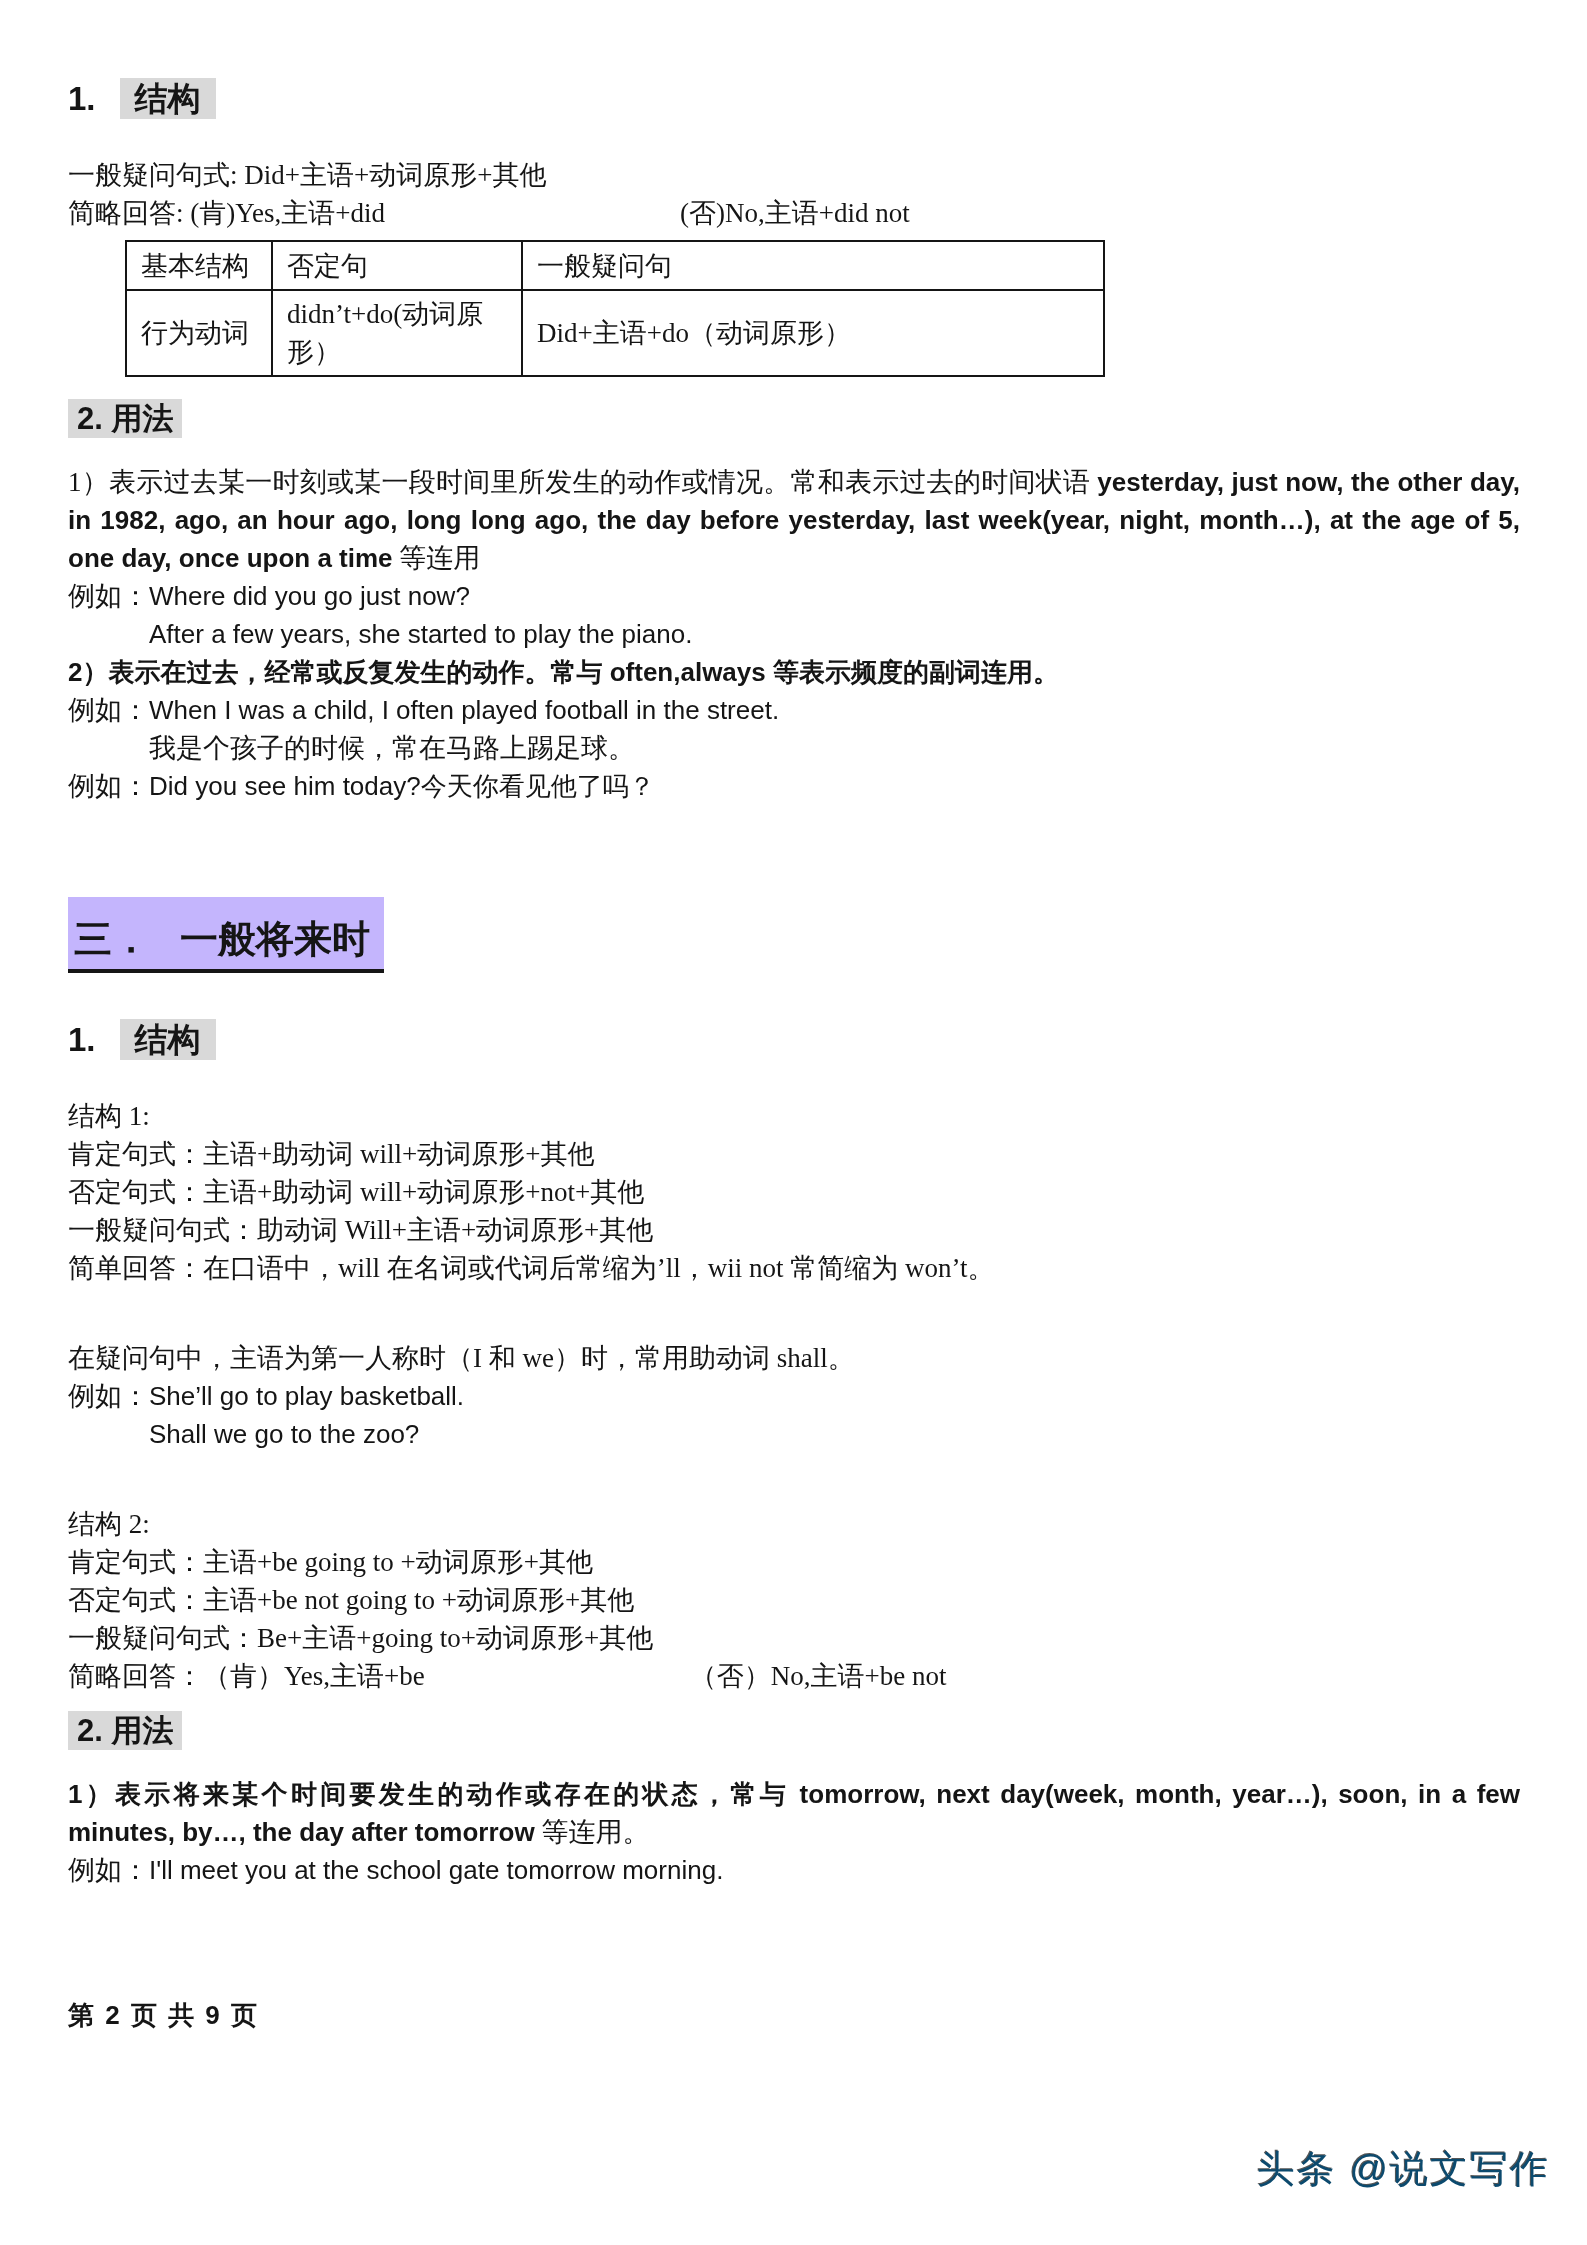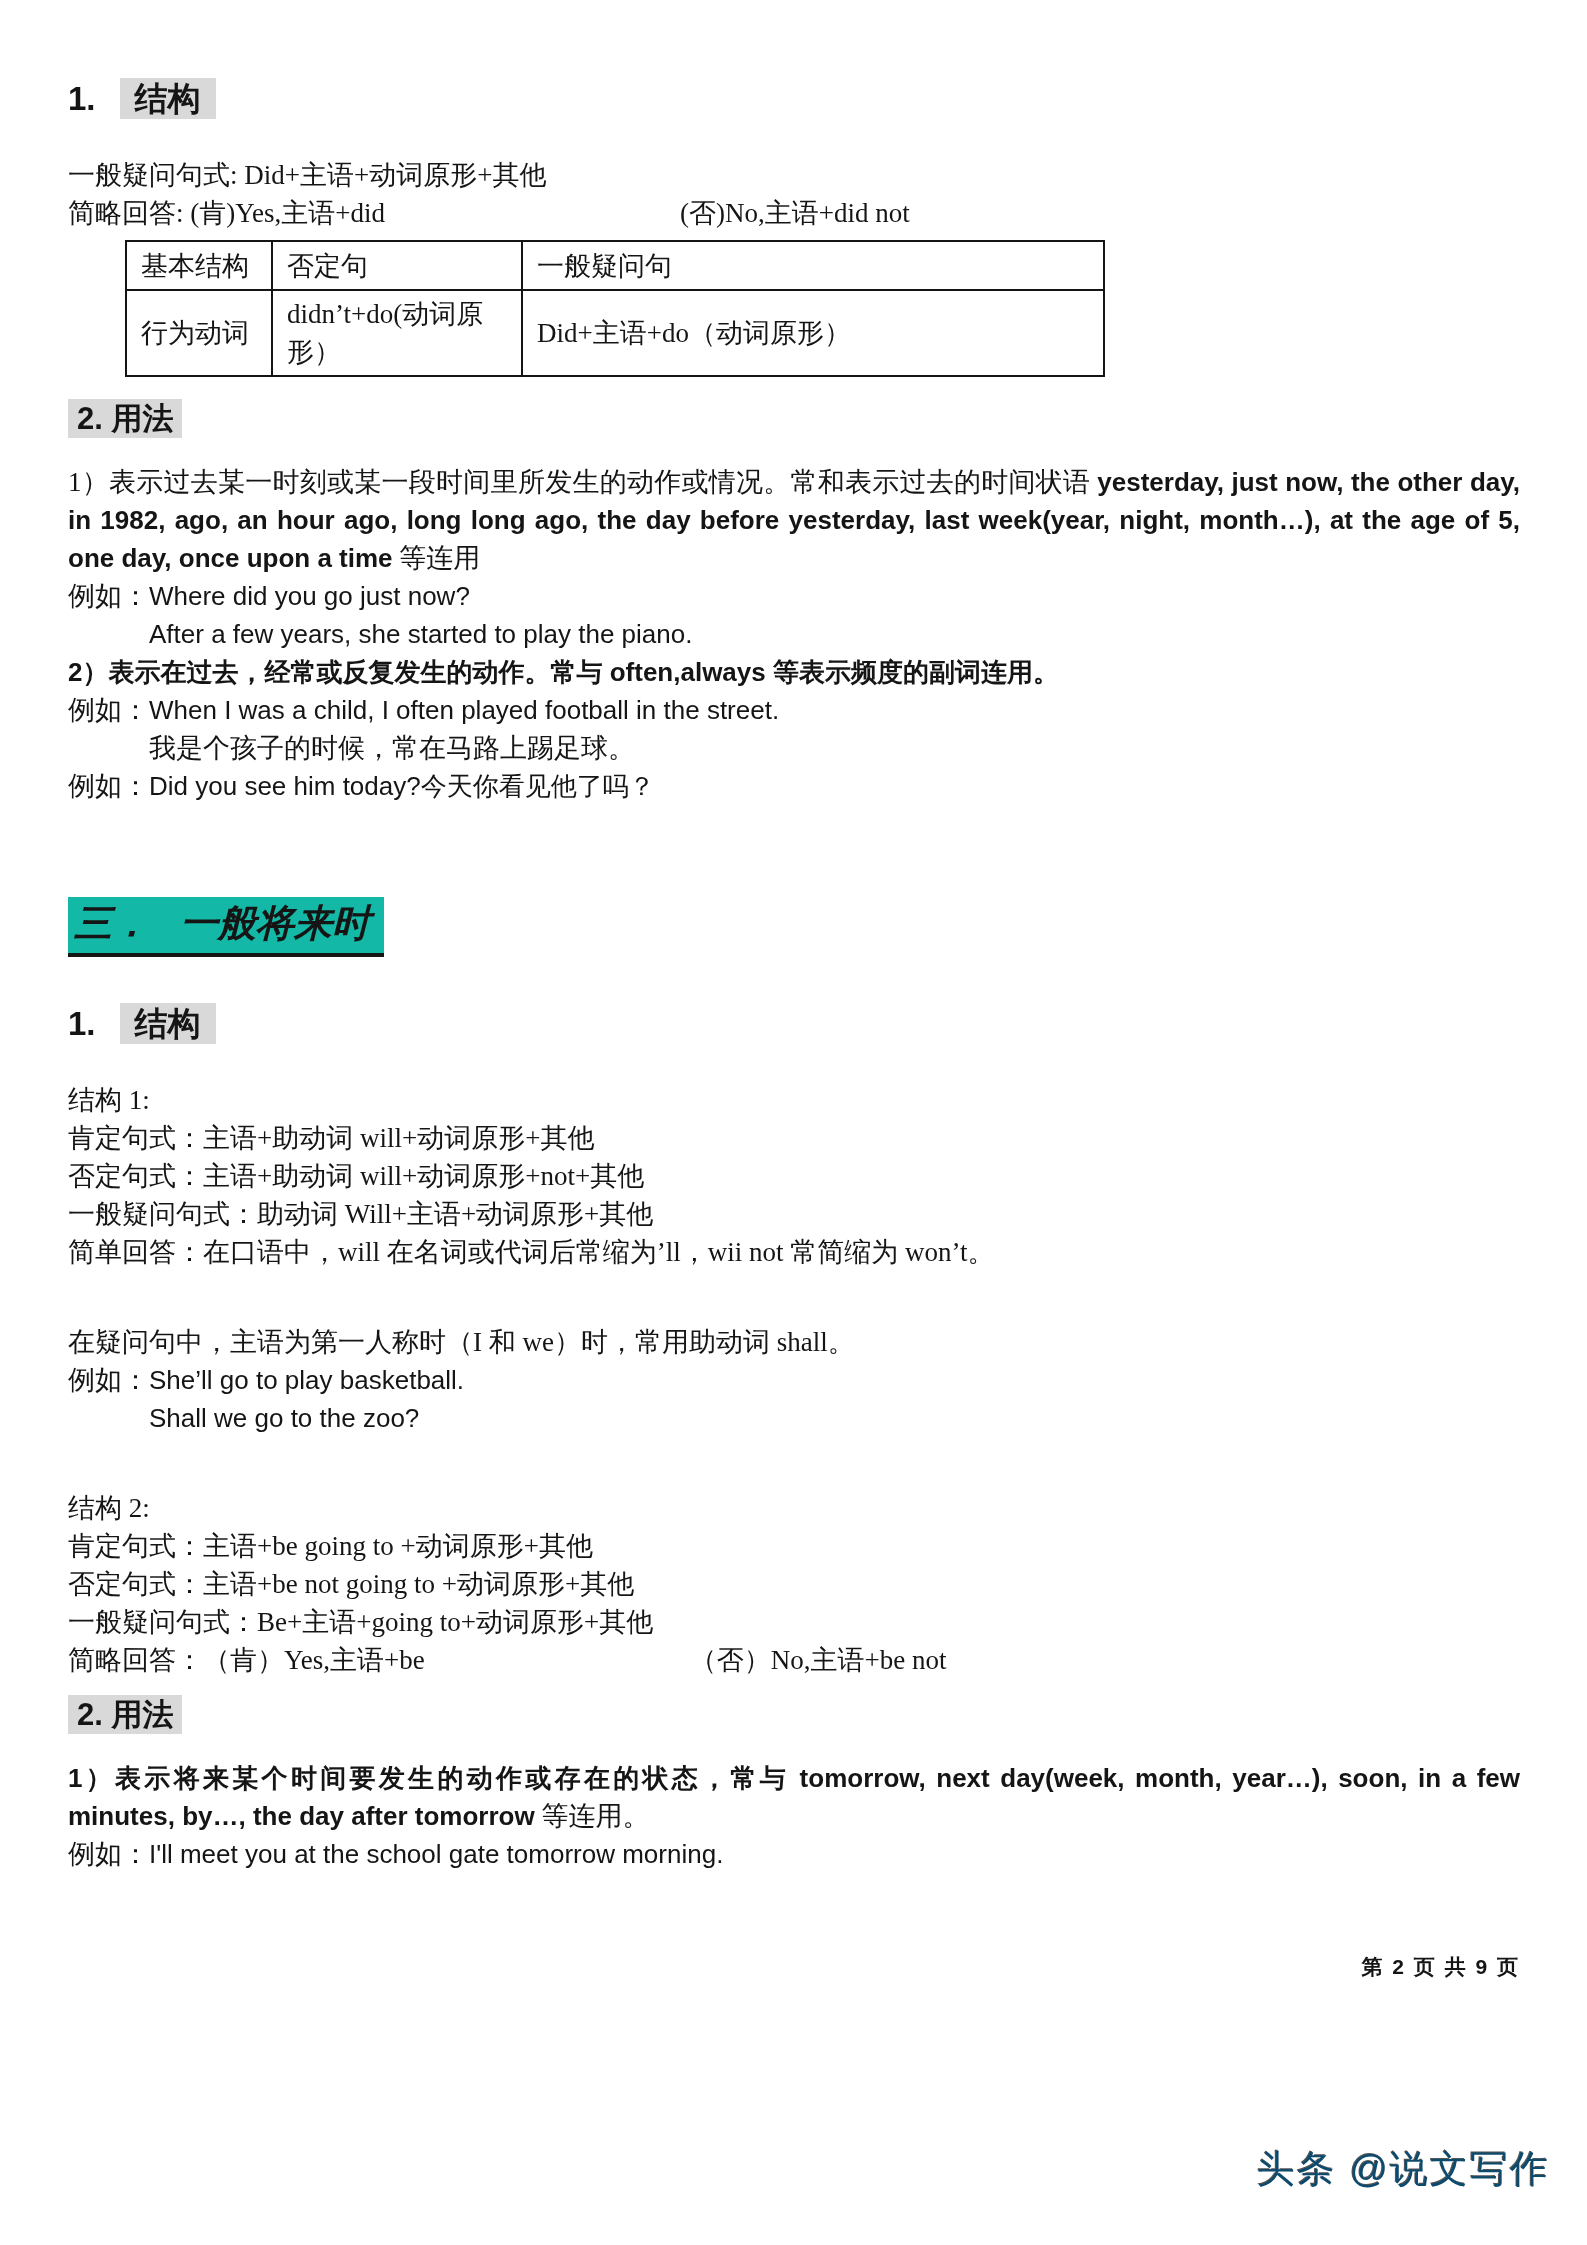--- a/index.html
+++ b/index.html
@@ -29,10 +29,10 @@
   .c1{width:116px;}.c2{width:220px;}.c3{width:552px;}
   .big-heading{margin:92px 0 44px 0;}
   .big-heading .inner{
-    display:inline-block;background:#14b8a6;border-bottom:4px solid #151515;
+    display:inline-block;background:#c4b5fd;border-bottom:4px solid #151515;
     font-family:"Liberation Sans","DejaVu Sans",sans-serif;
-    font-weight:bold;font-style:italic;font-size:38px;line-height:52px;
-    padding:0 14px 4px 6px;}
+    font-weight:bold;font-size:38px;line-height:52px;
+    padding:16px 14px 4px 6px;}
   .big-heading .title{margin-left:30px;}
   .spacer{height:52px;}
   .footer{

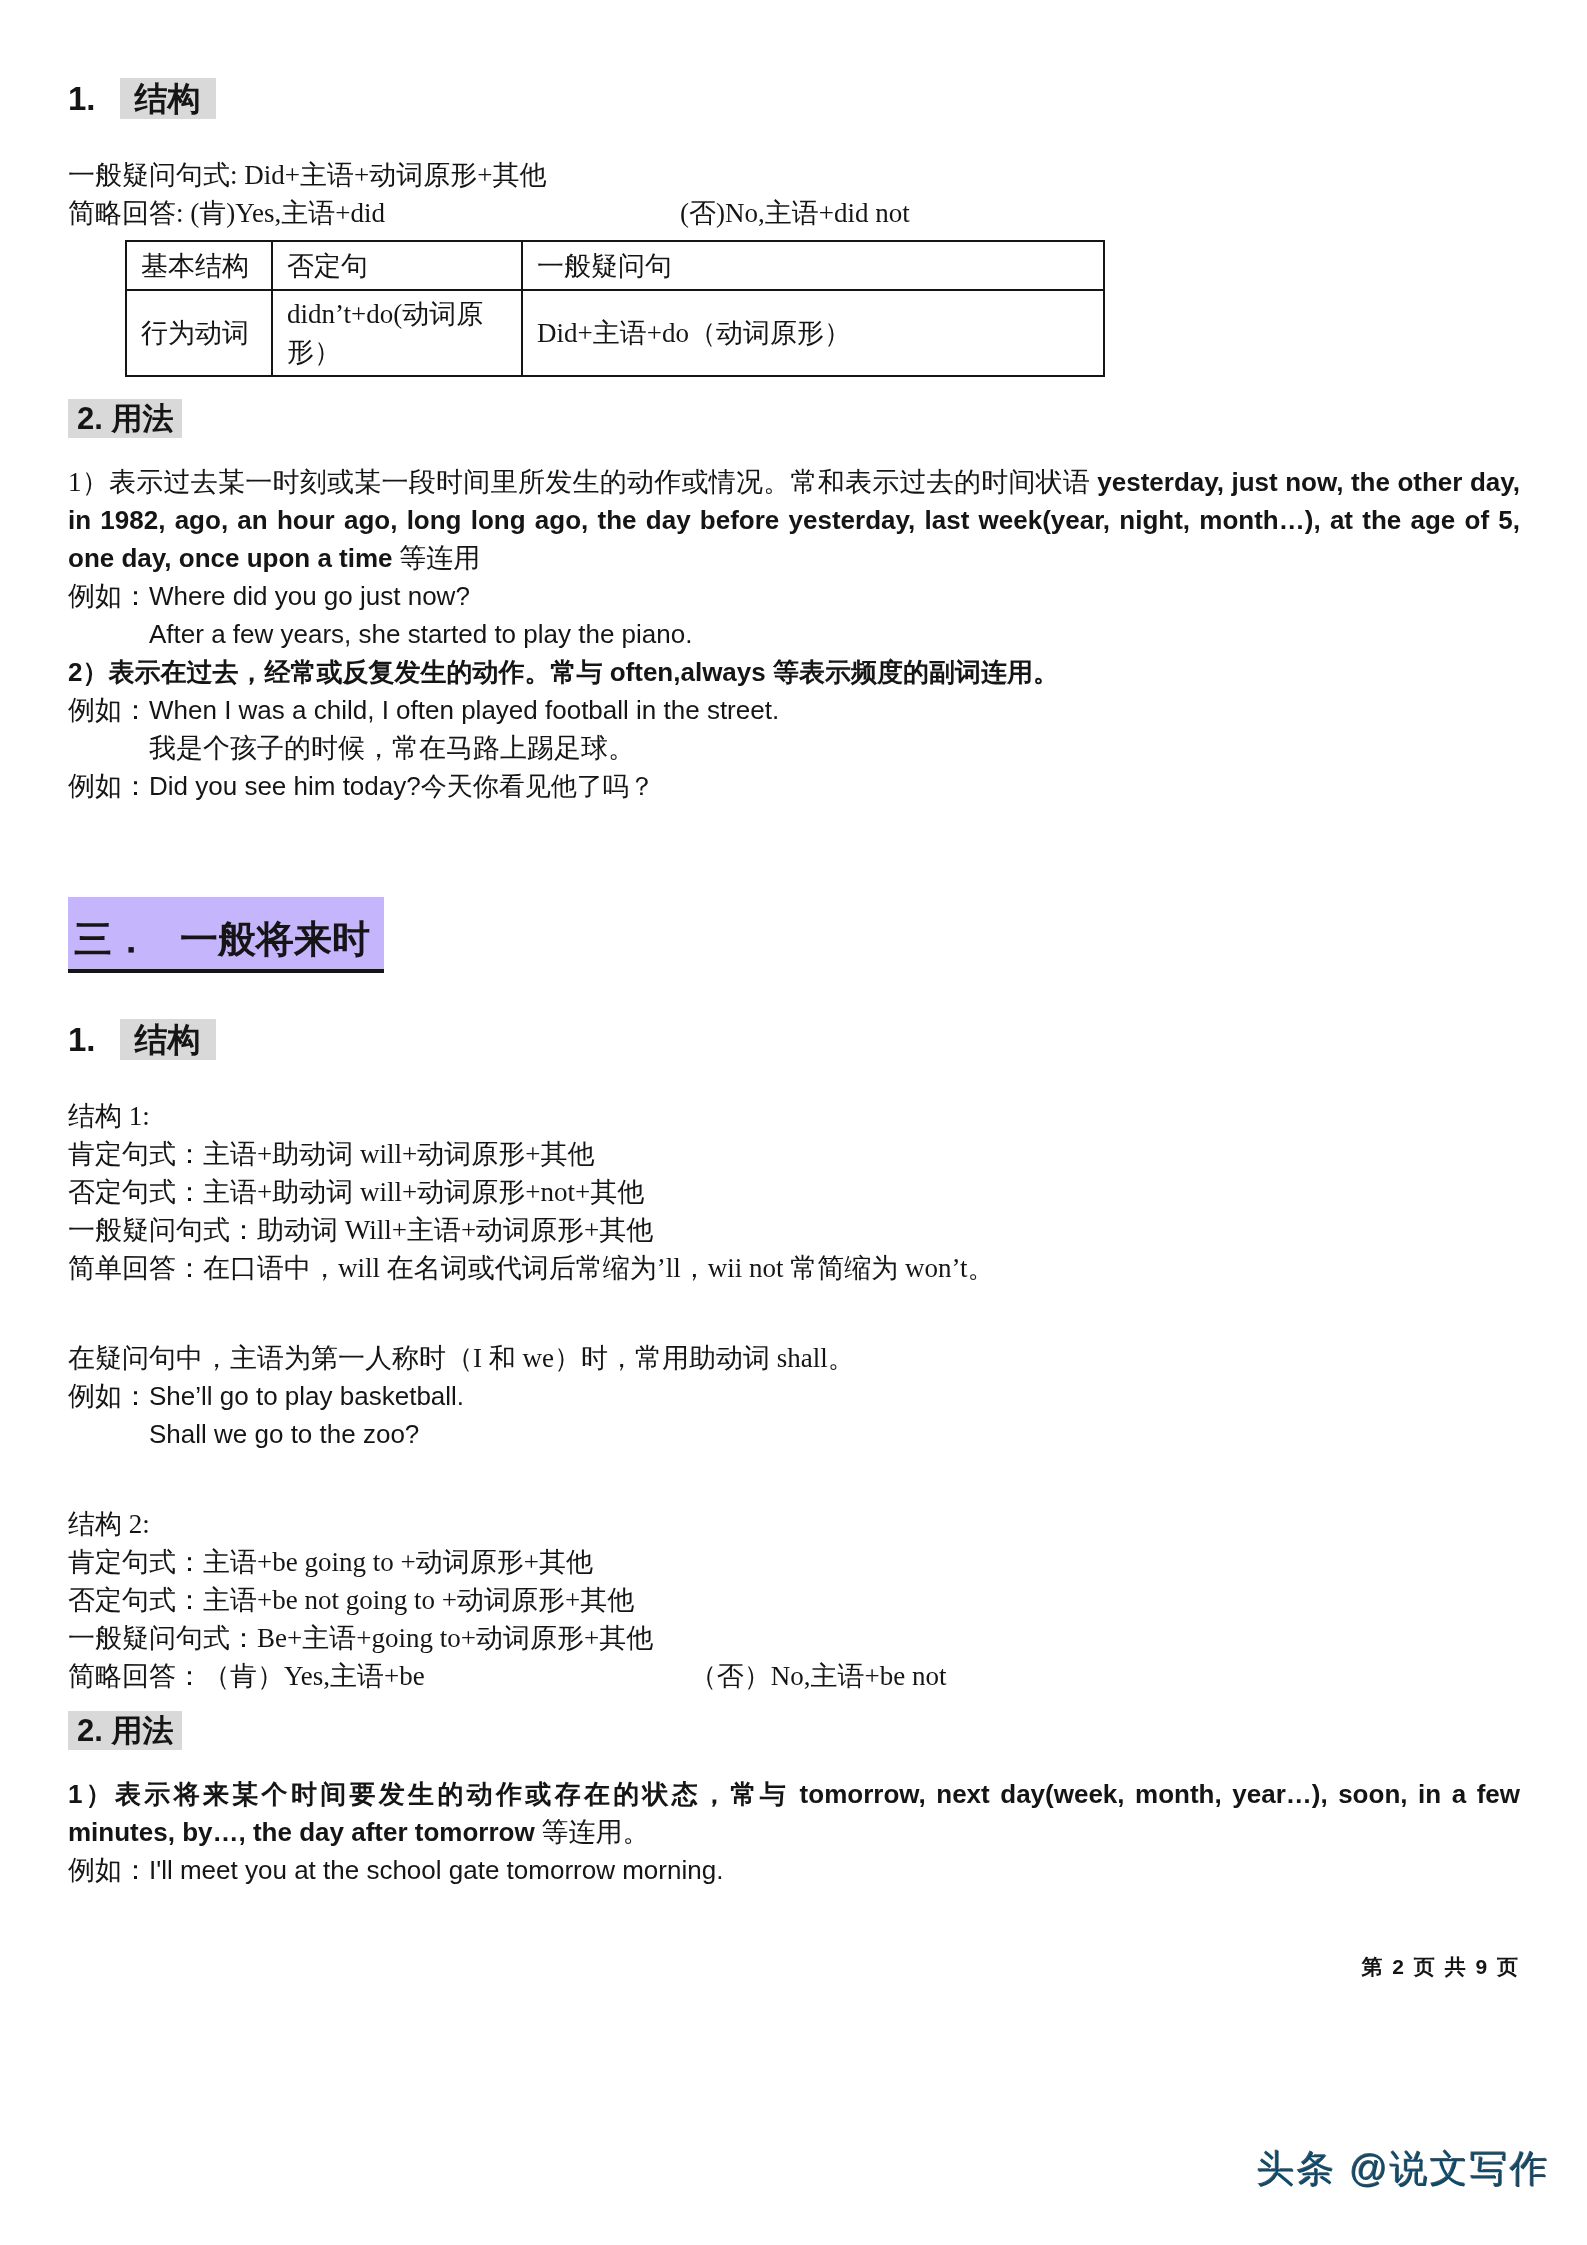--- a/index.html
+++ b/index.html
@@ -36,9 +36,9 @@
   .big-heading .title{margin-left:30px;}
   .spacer{height:52px;}
   .footer{
-    position:absolute;left:68px;right:67px;top:1948px;text-align:right;
+    position:absolute;left:68px;right:67px;top:1996px;text-align:left;
     font-family:"Liberation Sans","DejaVu Sans",sans-serif;
-    font-weight:bold;font-size:21px;letter-spacing:2px;}
+    font-weight:bold;font-size:26px;letter-spacing:2px;}
   .watermark{
     position:absolute;right:37px;top:2150px;
     font-family:"Liberation Sans","DejaVu Sans",sans-serif;

